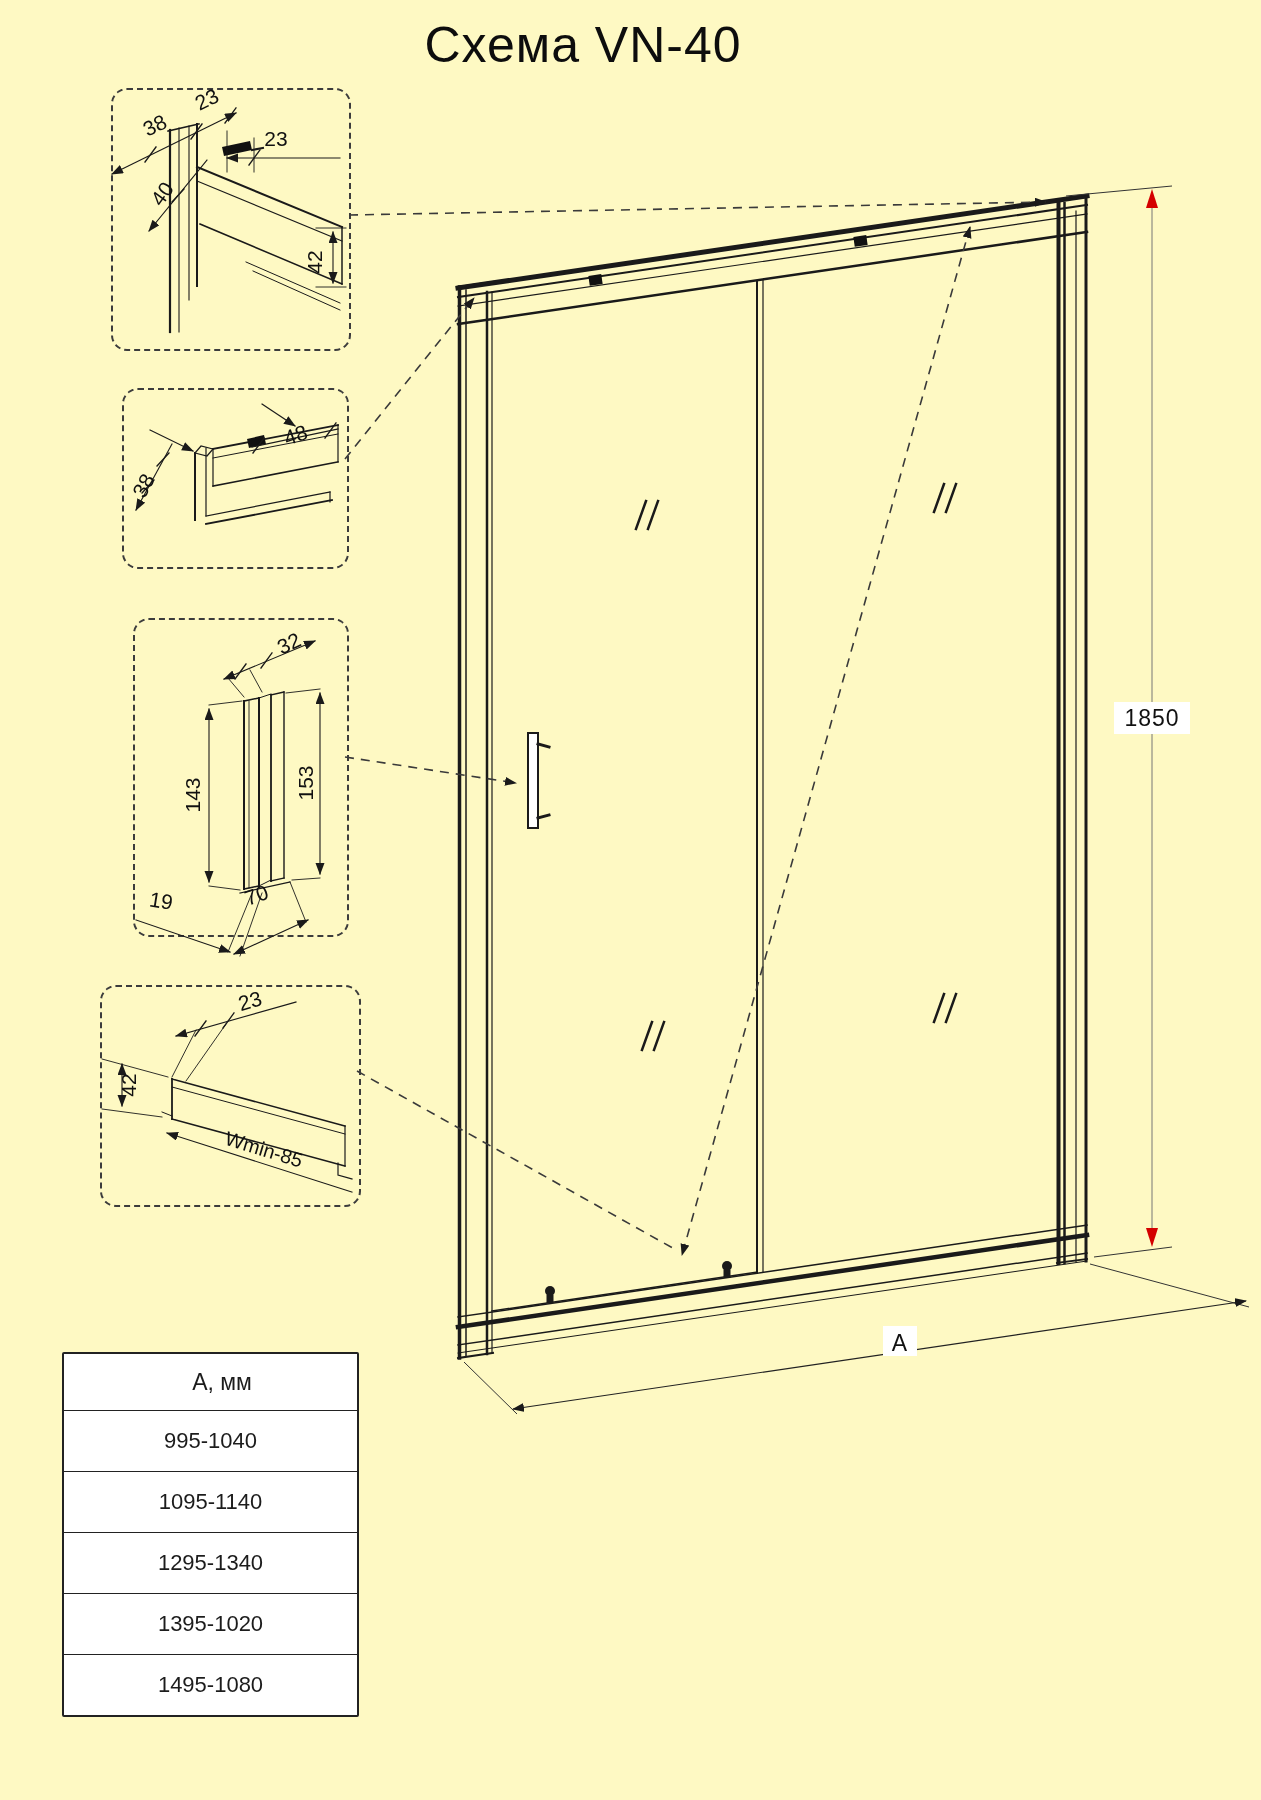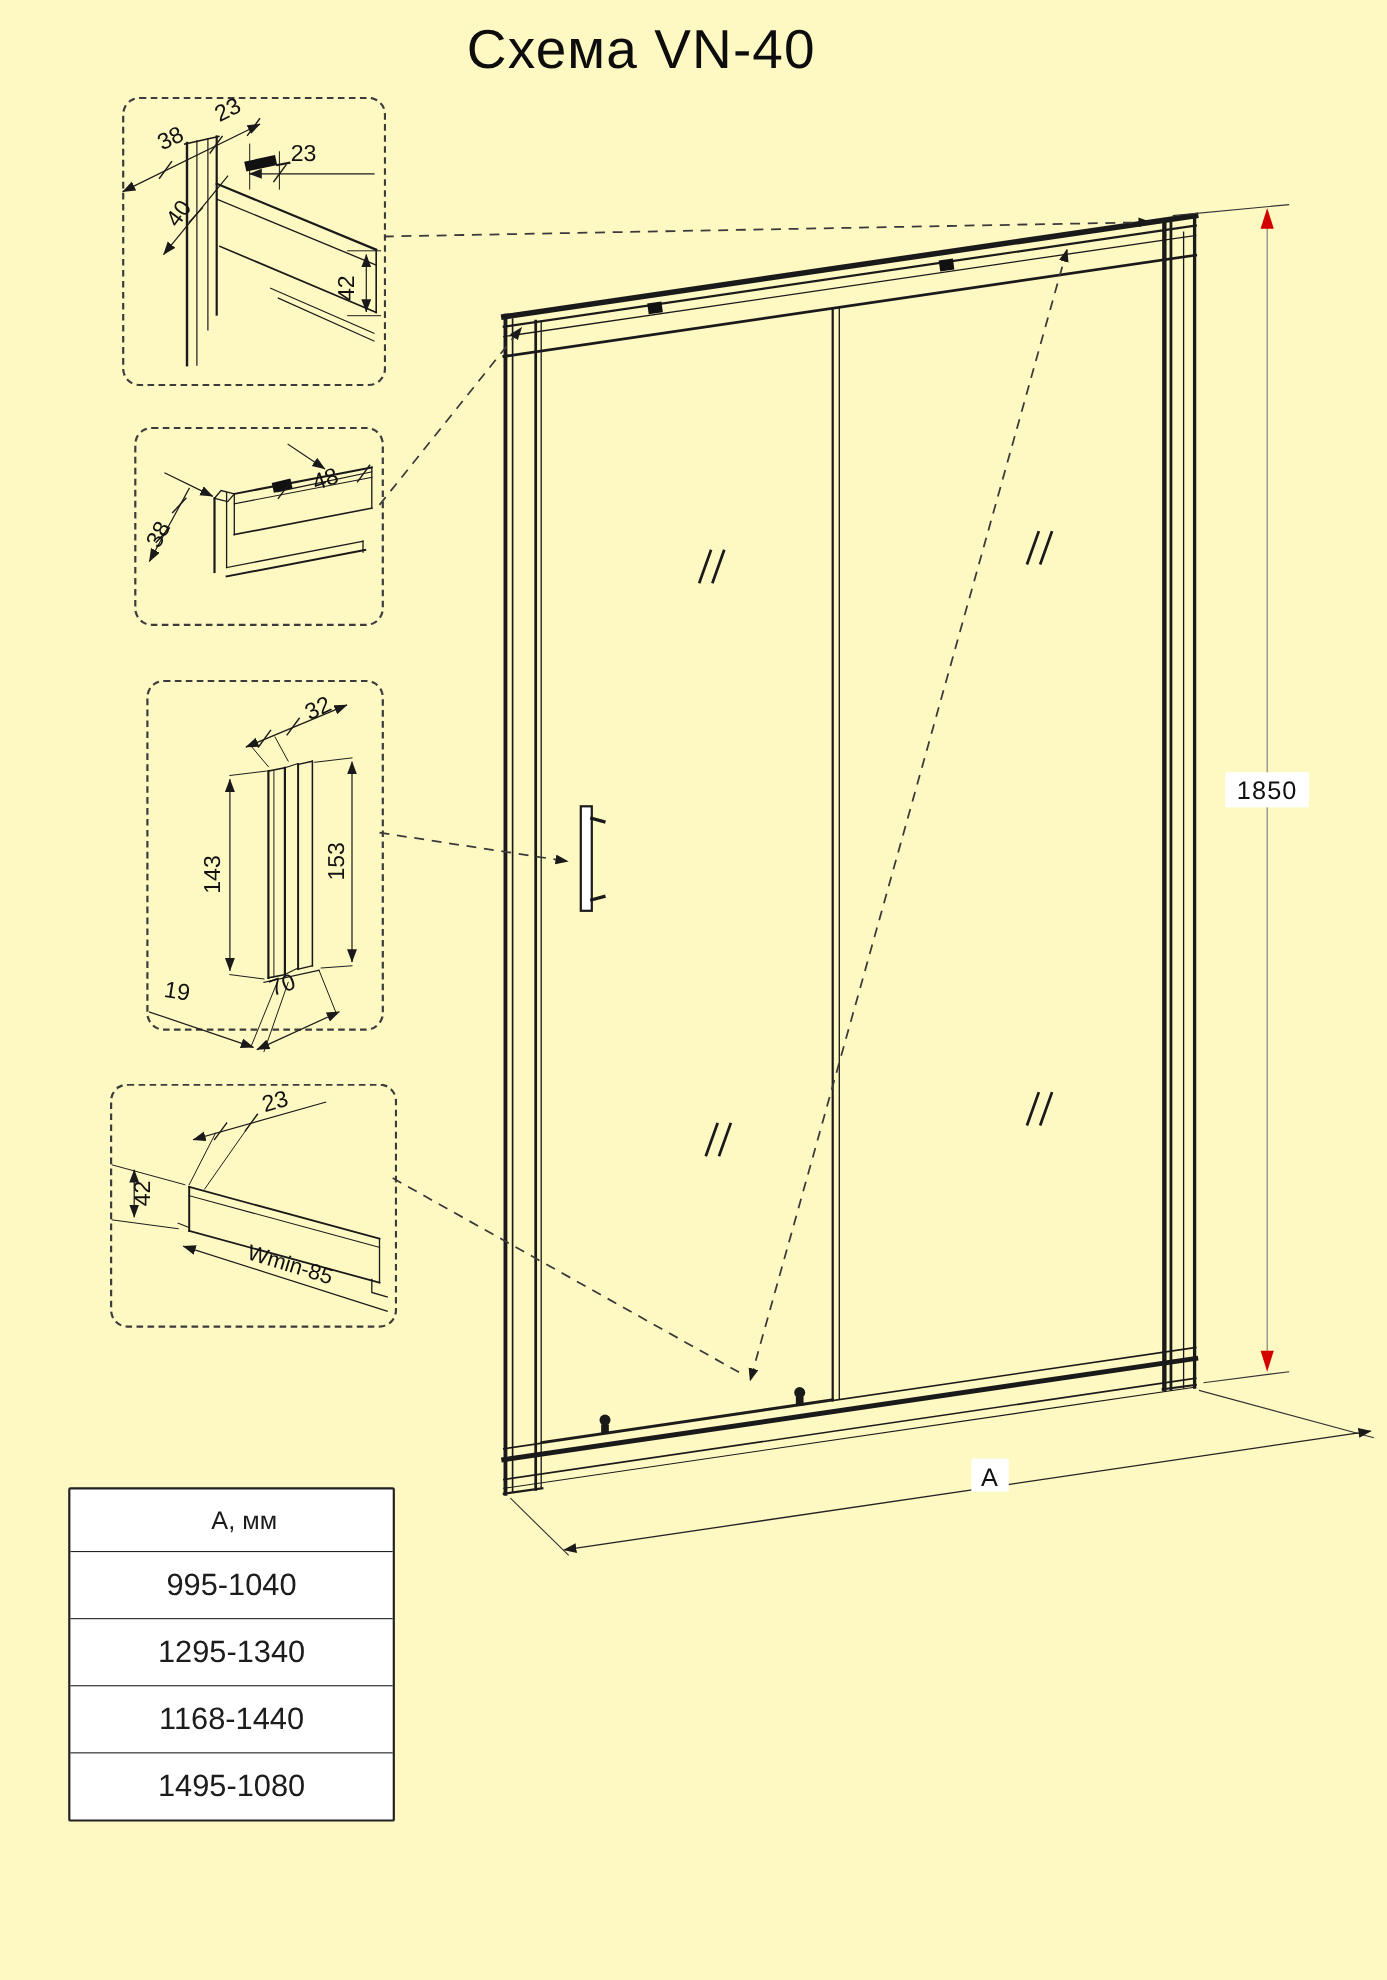--- a/index.html
+++ b/index.html
@@ -32,7 +32,7 @@
   }
   #size-table .tr{
     height:60px;display:flex;align-items:center;justify-content:center;
-    border-top:1.5px solid #222;font-size:28px;color:#1c1c1c;
+    border-top:1.5px solid #222;font-size:22px;color:#1c1c1c;
   }
   #size-table .th{
     height:56px;display:flex;align-items:center;justify-content:center;

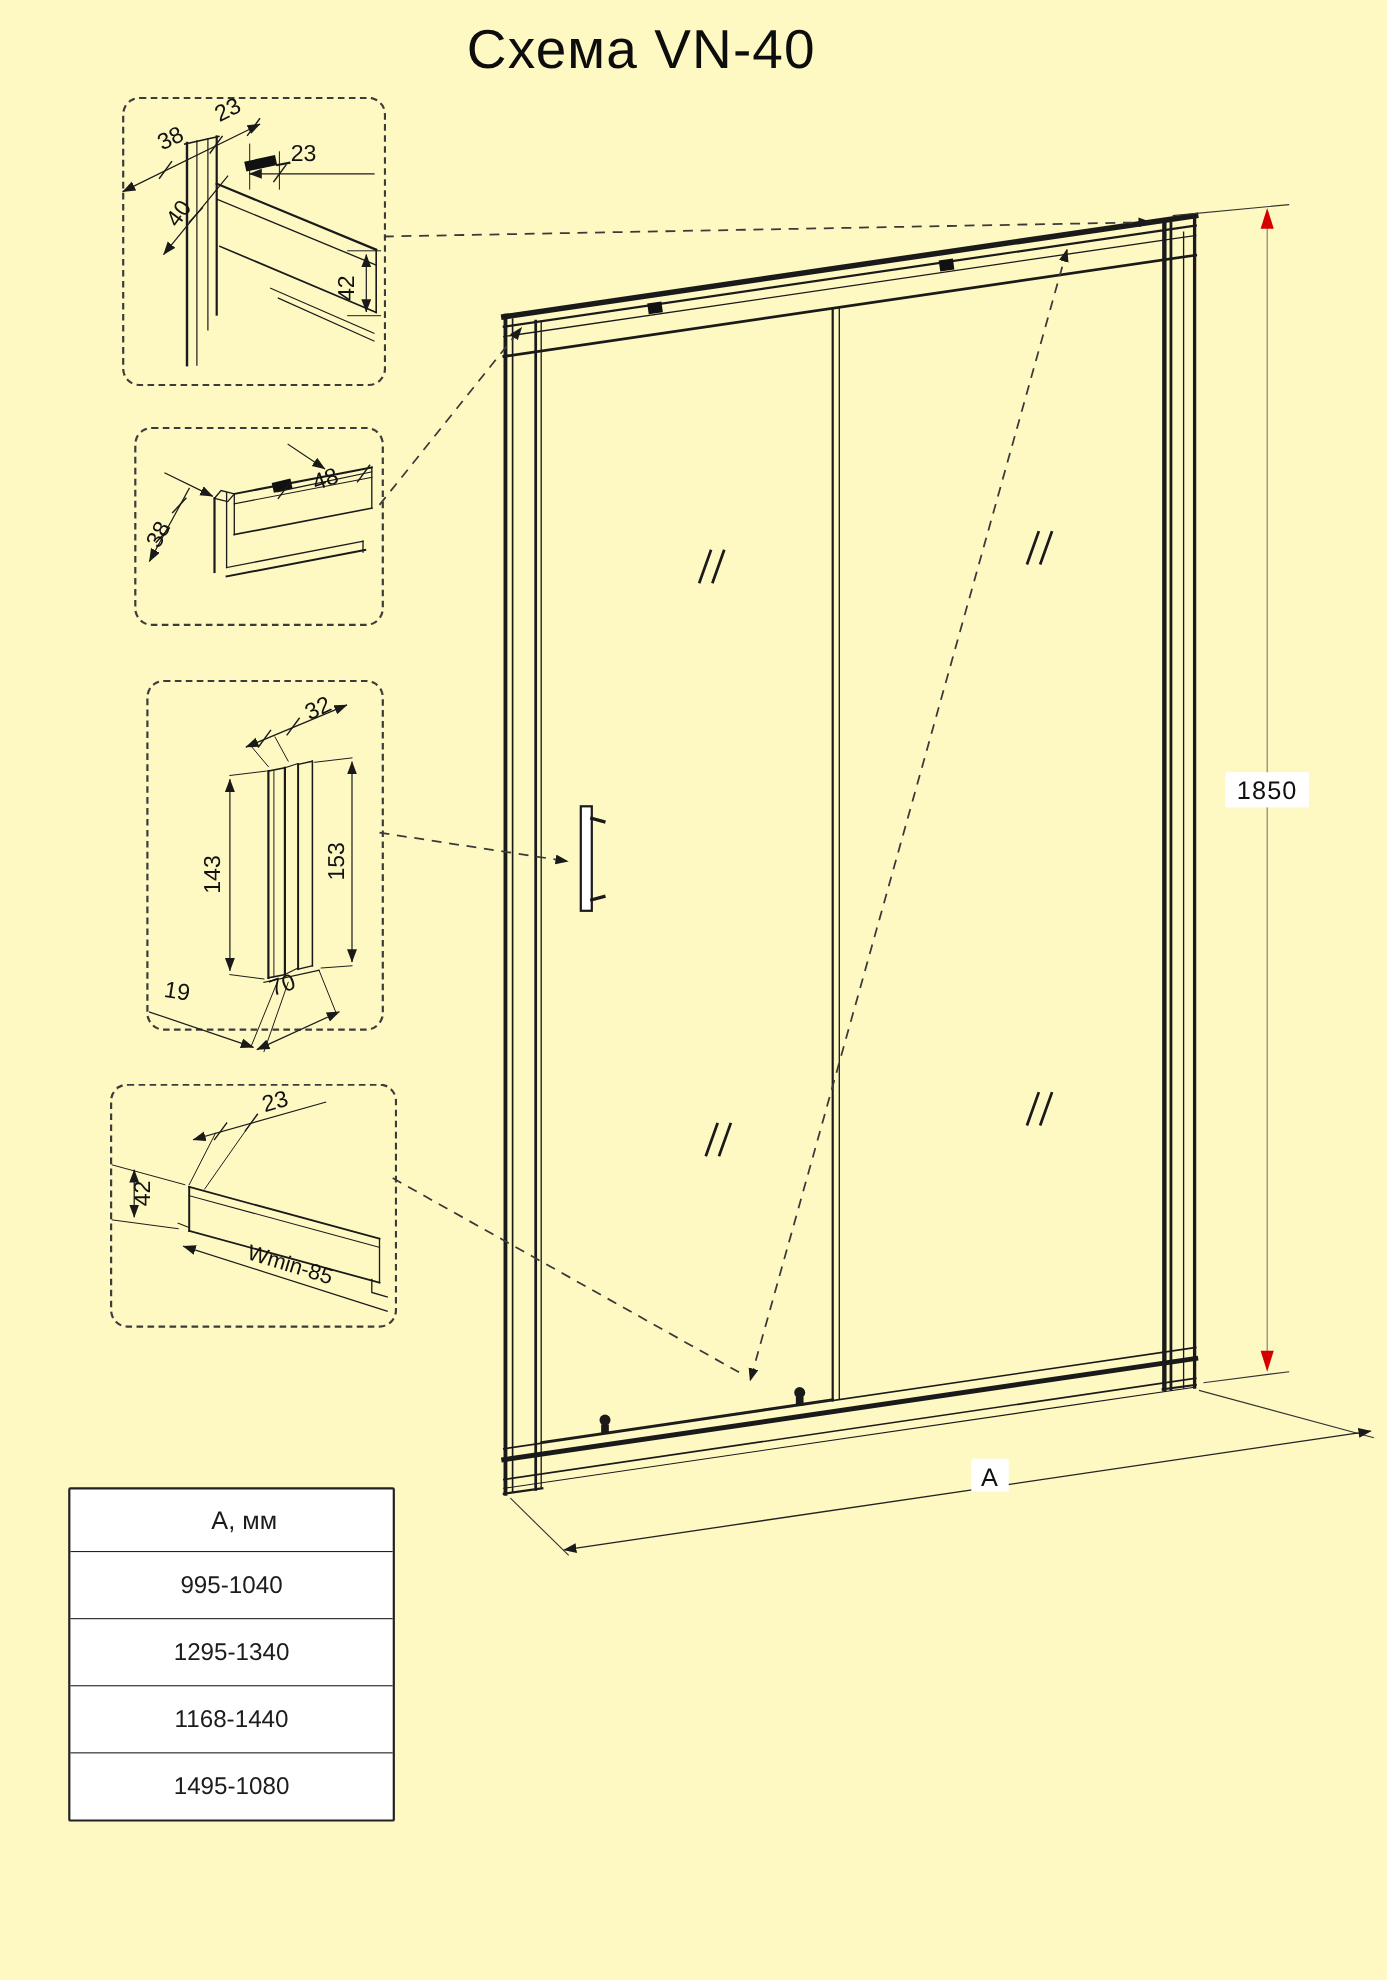--- a/index.html
+++ b/index.html
@@ -254,6 +254,7 @@
   <div id="size-table">
     <div class="th">А, мм</div>
     <div class="tr">995-1040</div>
+    <div class="tr">1095-1140</div>
     <div class="tr">1295-1340</div>
     <div class="tr">1168-1440</div>
     <div class="tr">1495-1080</div>

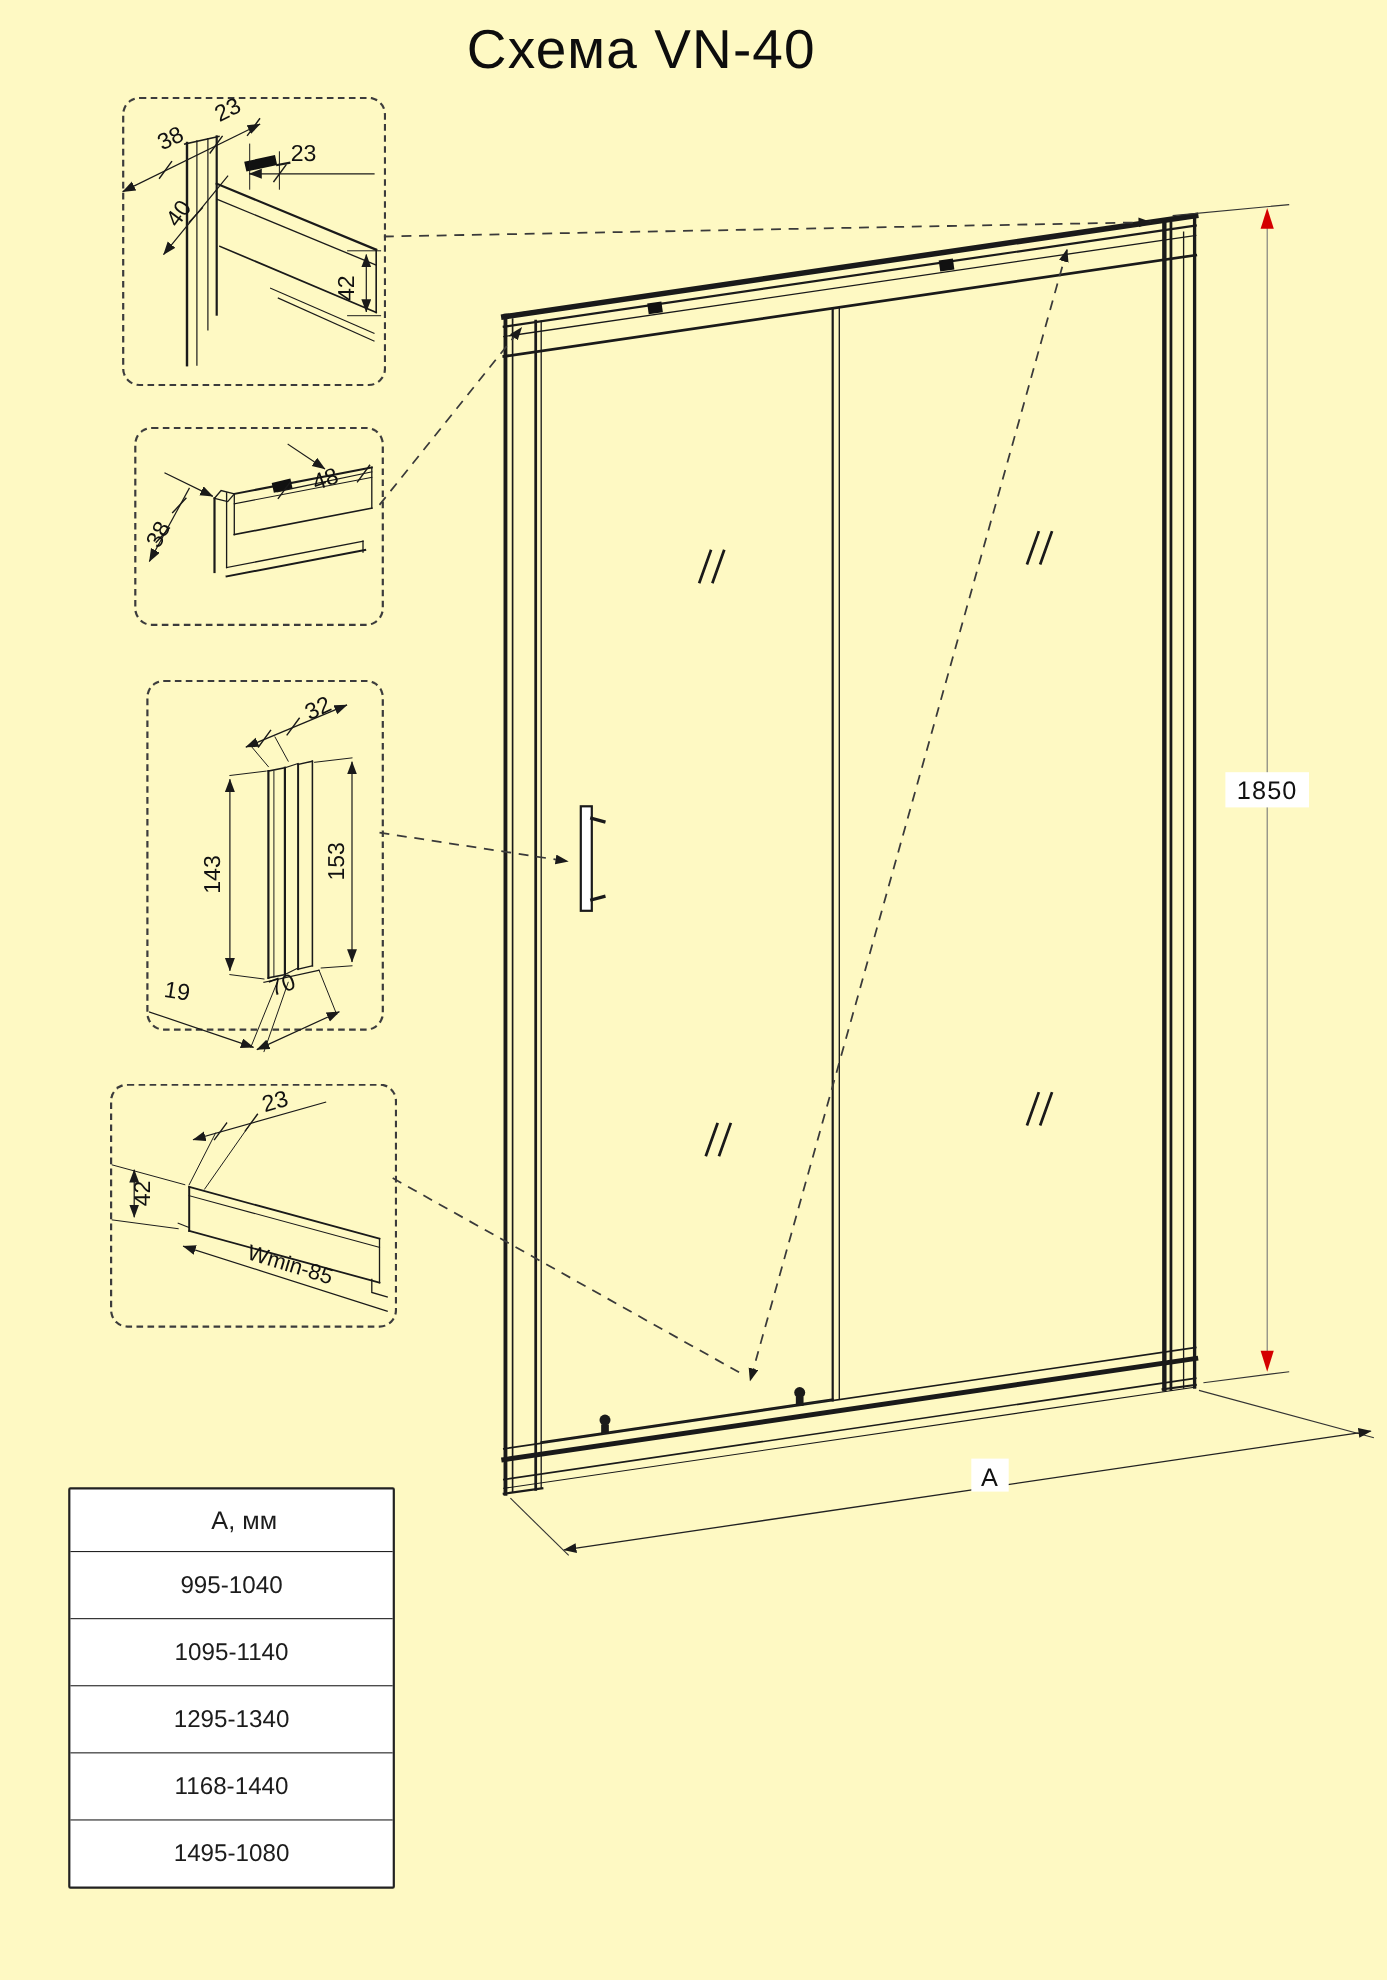--- a/index.html
+++ b/index.html
@@ -256,7 +256,7 @@
     <div class="tr">995-1040</div>
     <div class="tr">1095-1140</div>
     <div class="tr">1295-1340</div>
-    <div class="tr">1168-1440</div>
+    <div class="tr">1395-1020</div>
     <div class="tr">1495-1080</div>
   </div>
 

